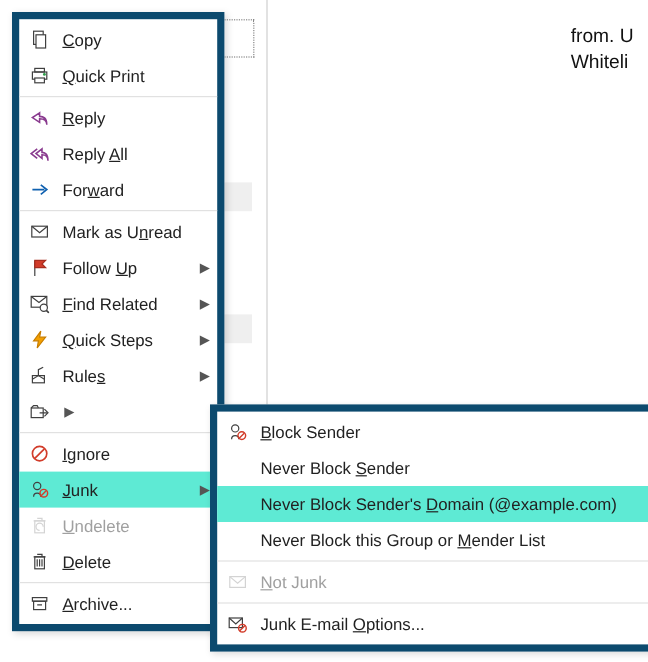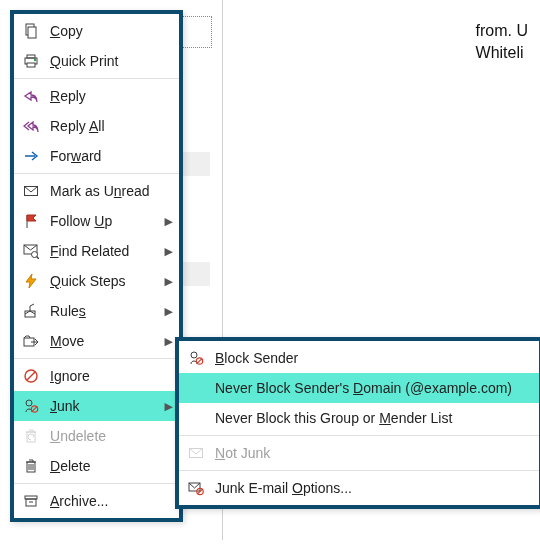--- a/index.html
+++ b/index.html
@@ -56,7 +56,7 @@
   .menu {
     position: absolute;
     background: #ffffff;
-    border: 4px solid #0c4a6e;
+    border: 6px solid #0c4a6e;
     box-shadow: 2px 2px 6px rgba(0,0,0,0.15);
     padding: 2px 0;
   }

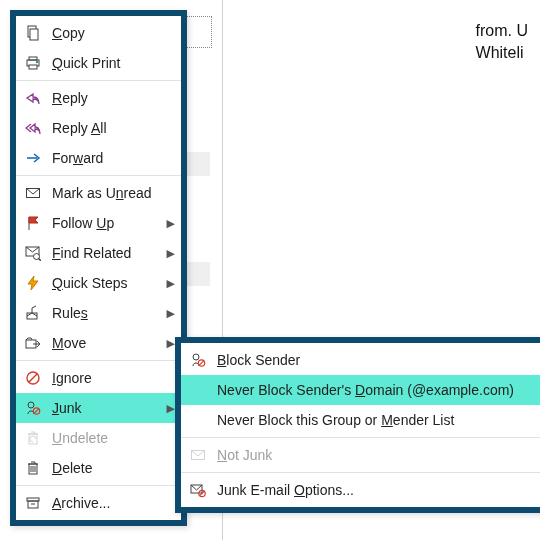--- a/index.html
+++ b/index.html
@@ -272,7 +272,6 @@
           <path d="M8 9 H14 M12 6 L15 9 L12 12" fill="none" stroke="#404040"></path>
         </svg>
     </span>
-    <span class="label"><span class="u">M</span><span>ove</span></span>
     <span class="chev">▶</span>
   </div>
 

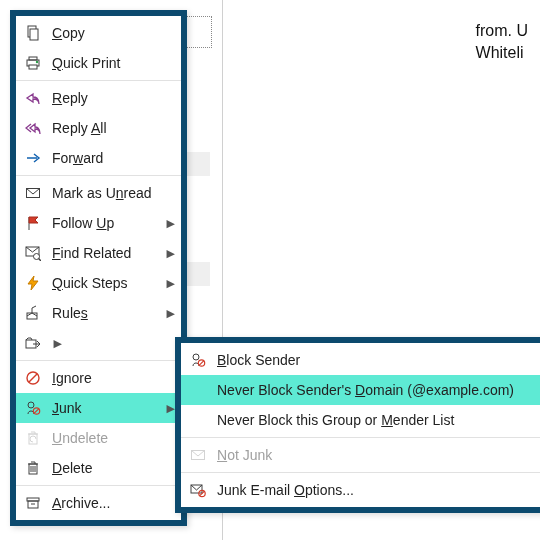--- a/index.html
+++ b/index.html
@@ -350,6 +350,10 @@
     <span class="label"><span class="u">B</span><span>lock Sender</span></span>
   </div>
 
+  <div class="menu-item">
+    <span class="icon"></span>
+    <span class="label"><span>Never Block </span><span class="u">S</span><span>ender</span></span>
+  </div>
 
   <div class="menu-item hover">
     <span class="icon"></span>

